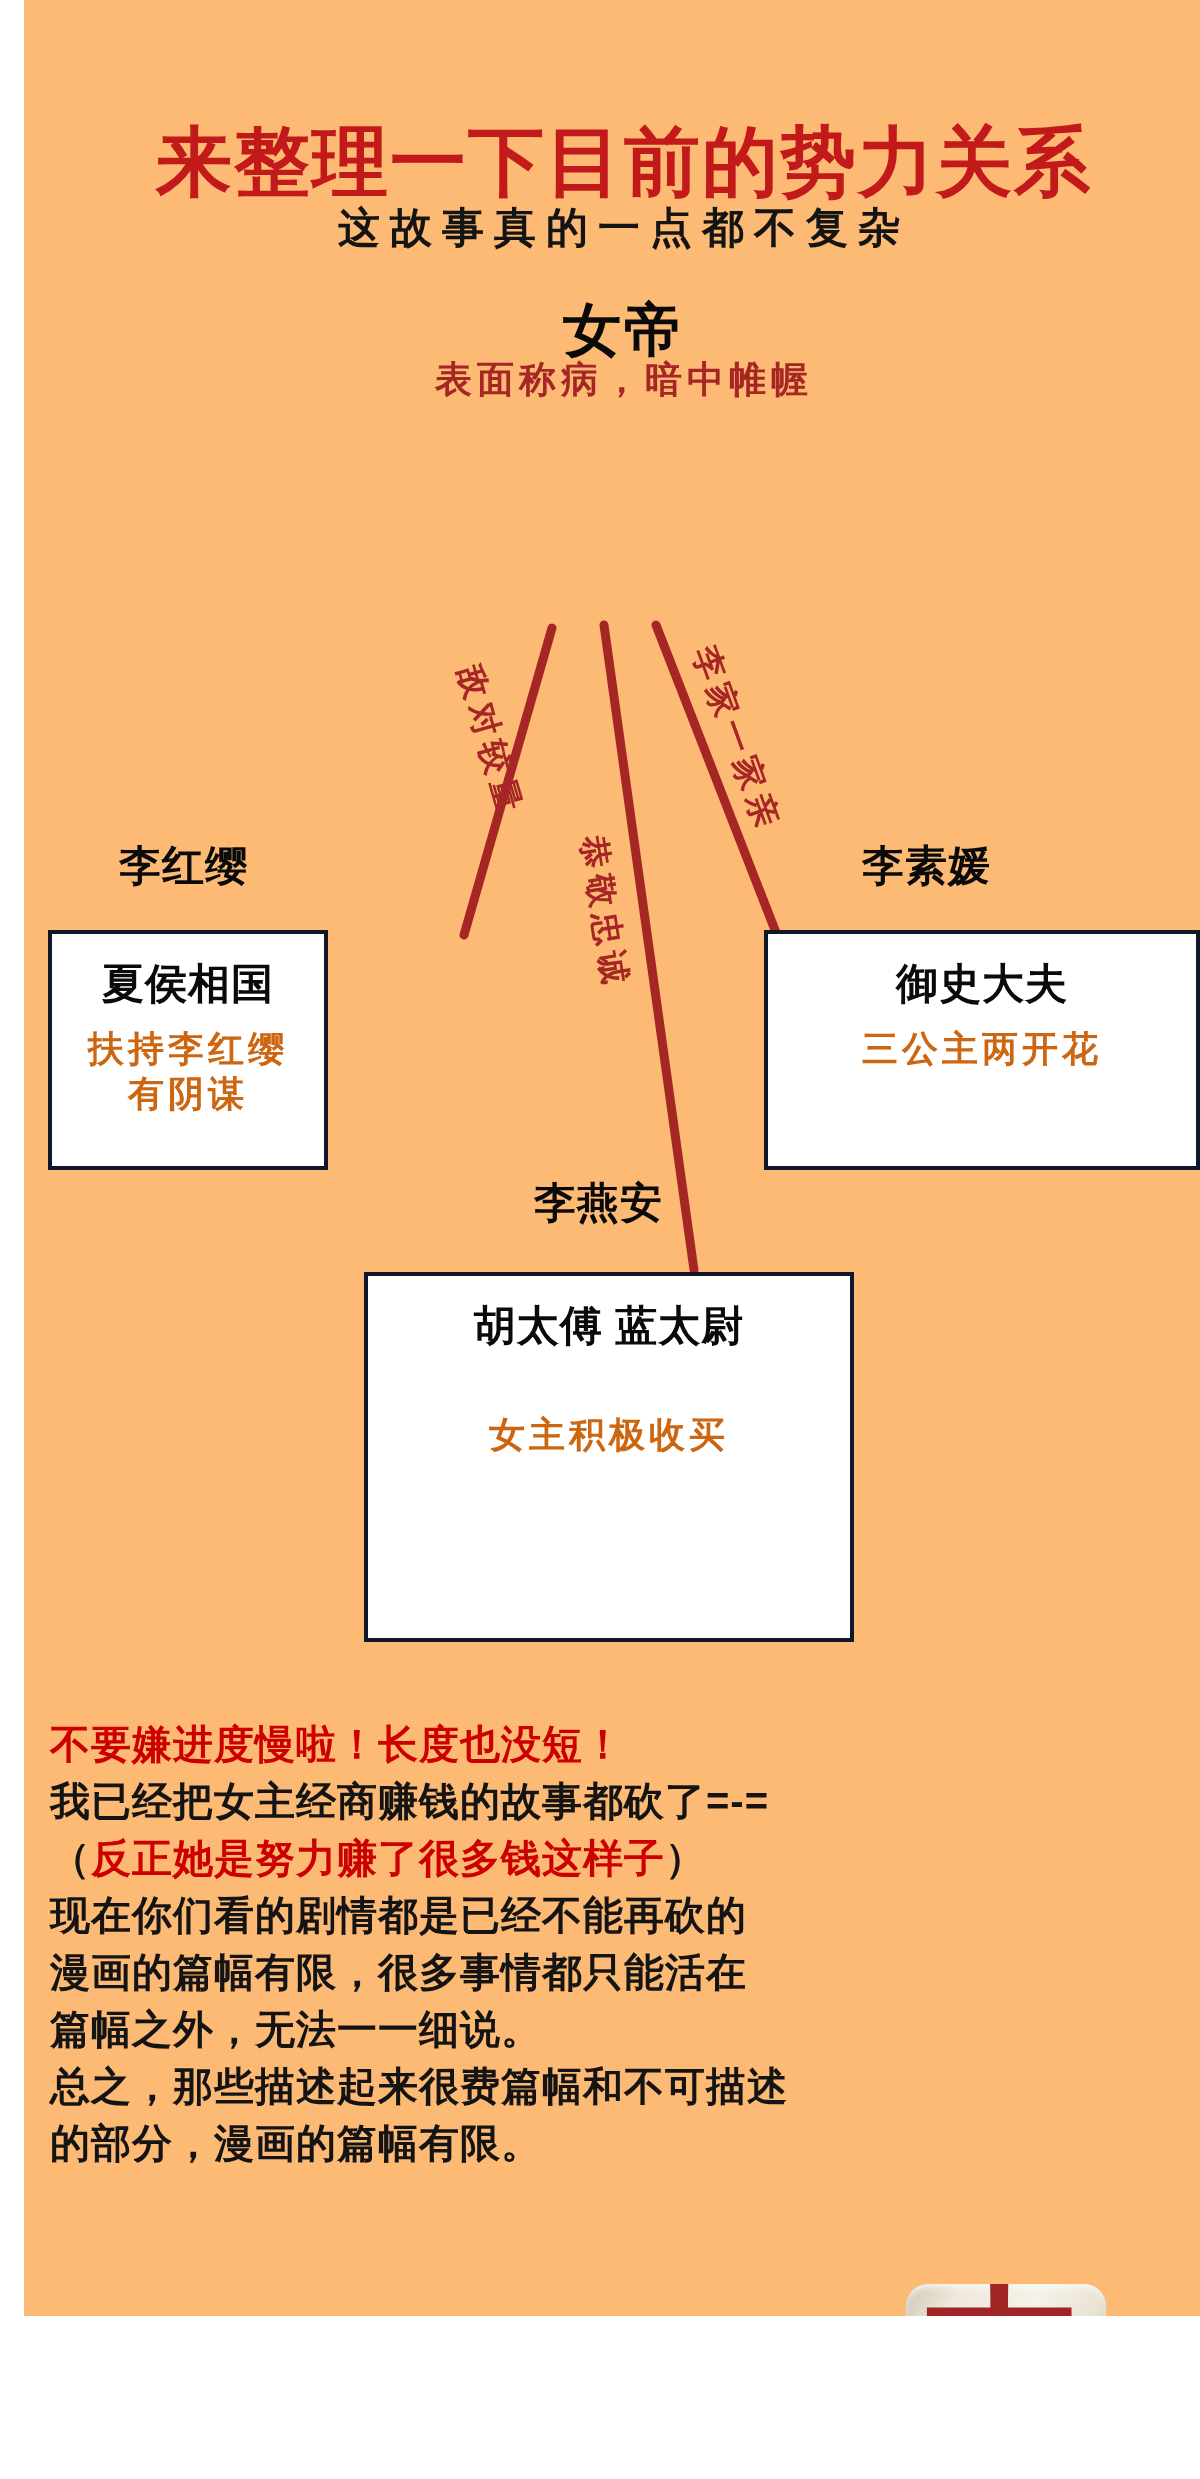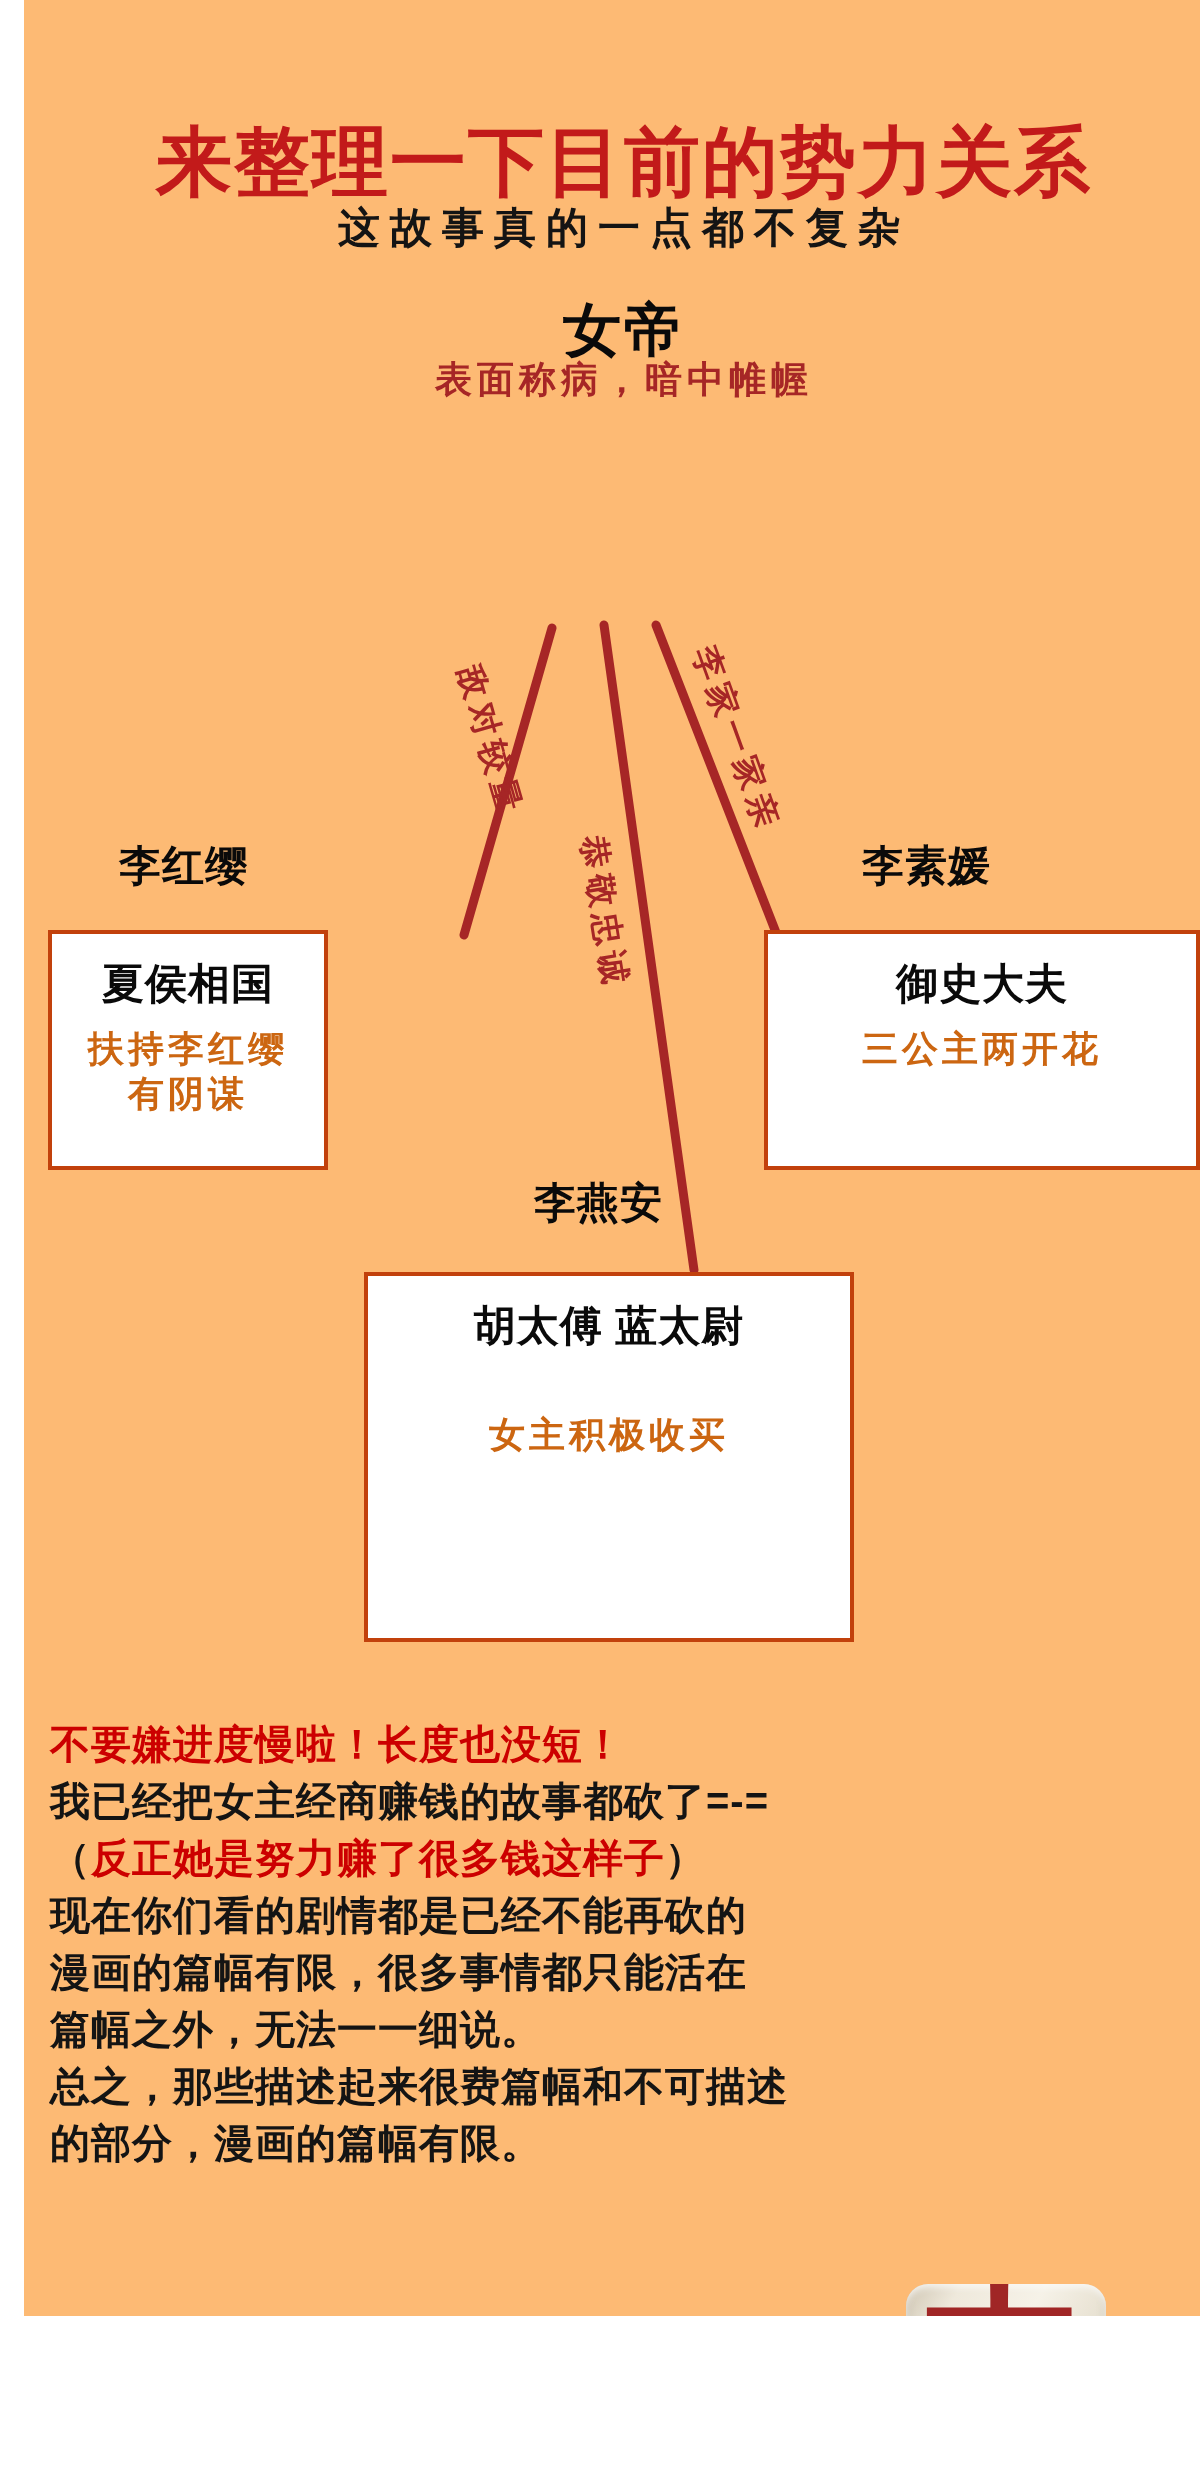--- a/index.html
+++ b/index.html
@@ -106,7 +106,7 @@
   .box {
     position: absolute;
     box-sizing: border-box;
-    border: 4px solid #c2410c;
+    border: 4px solid #0f172a;
     background: #ffffff;
   }
   .box-title {

